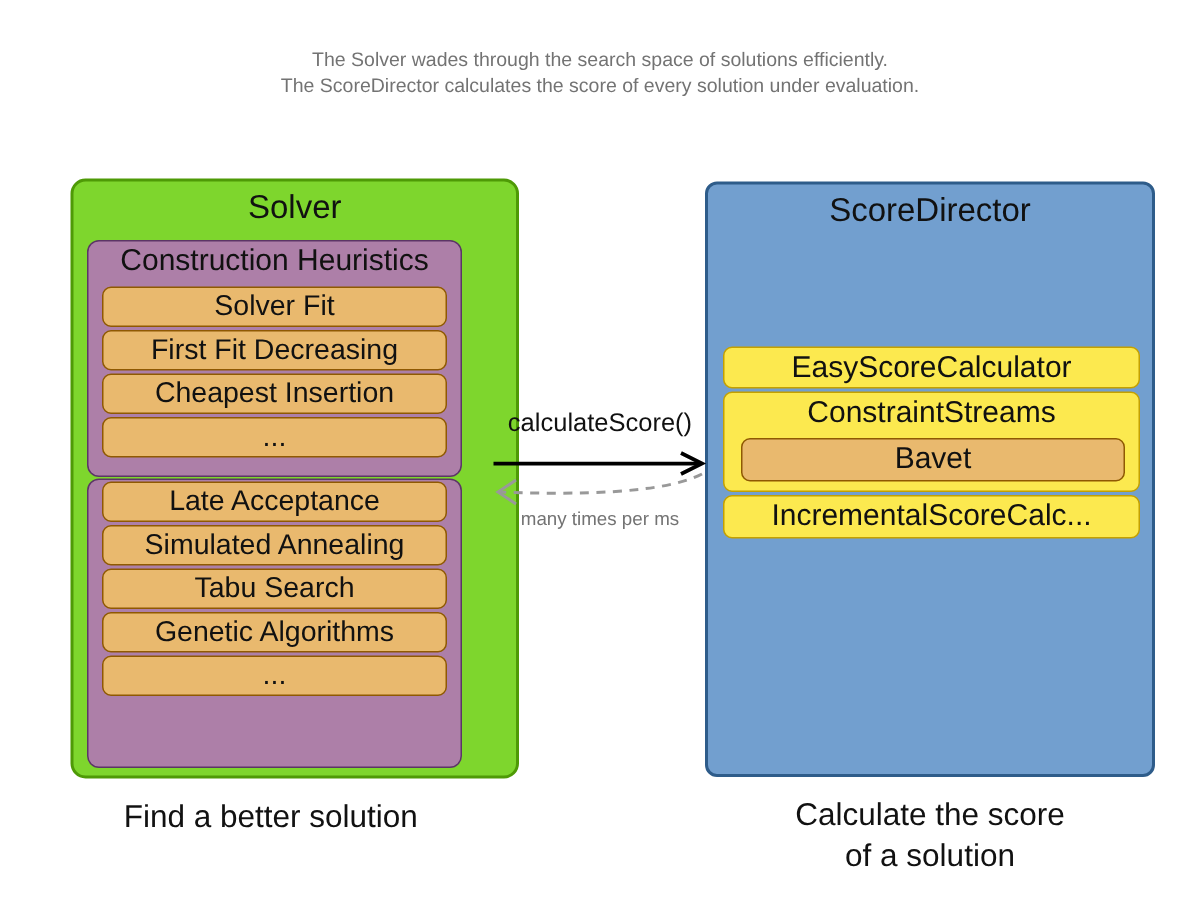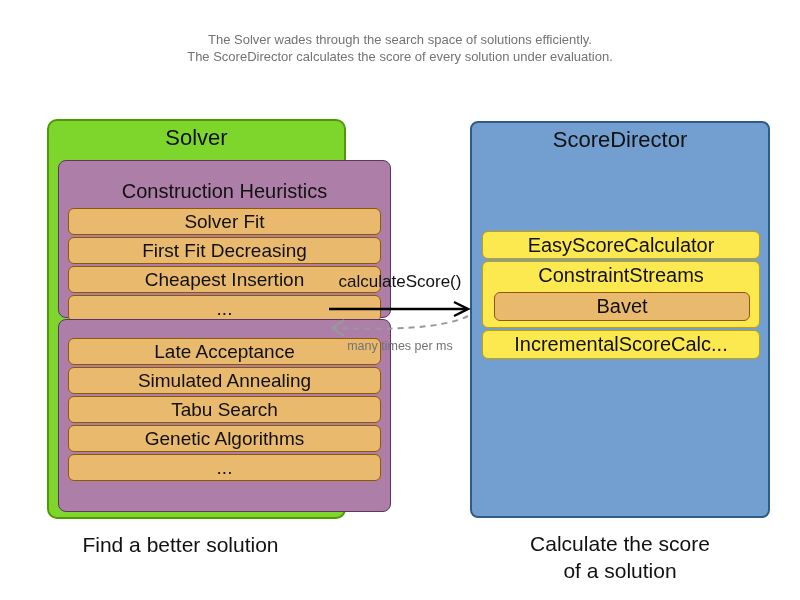--- a/index.html
+++ b/index.html
@@ -44,9 +44,9 @@
 
   
   .purple-section{
-    position:absolute;left:9px;width:333px;
+    position:absolute;left:9px;width:250px;
     background:var(--purple-fill);border:1px solid var(--purple-border);
-    border-radius:8px;padding:18px 9px;
+    border-radius:8px;padding:1px 9px;
   }
   .purple-section.construction{top:39px;height:158px;}
   .purple-section.meta{top:198px;height:193px;}

